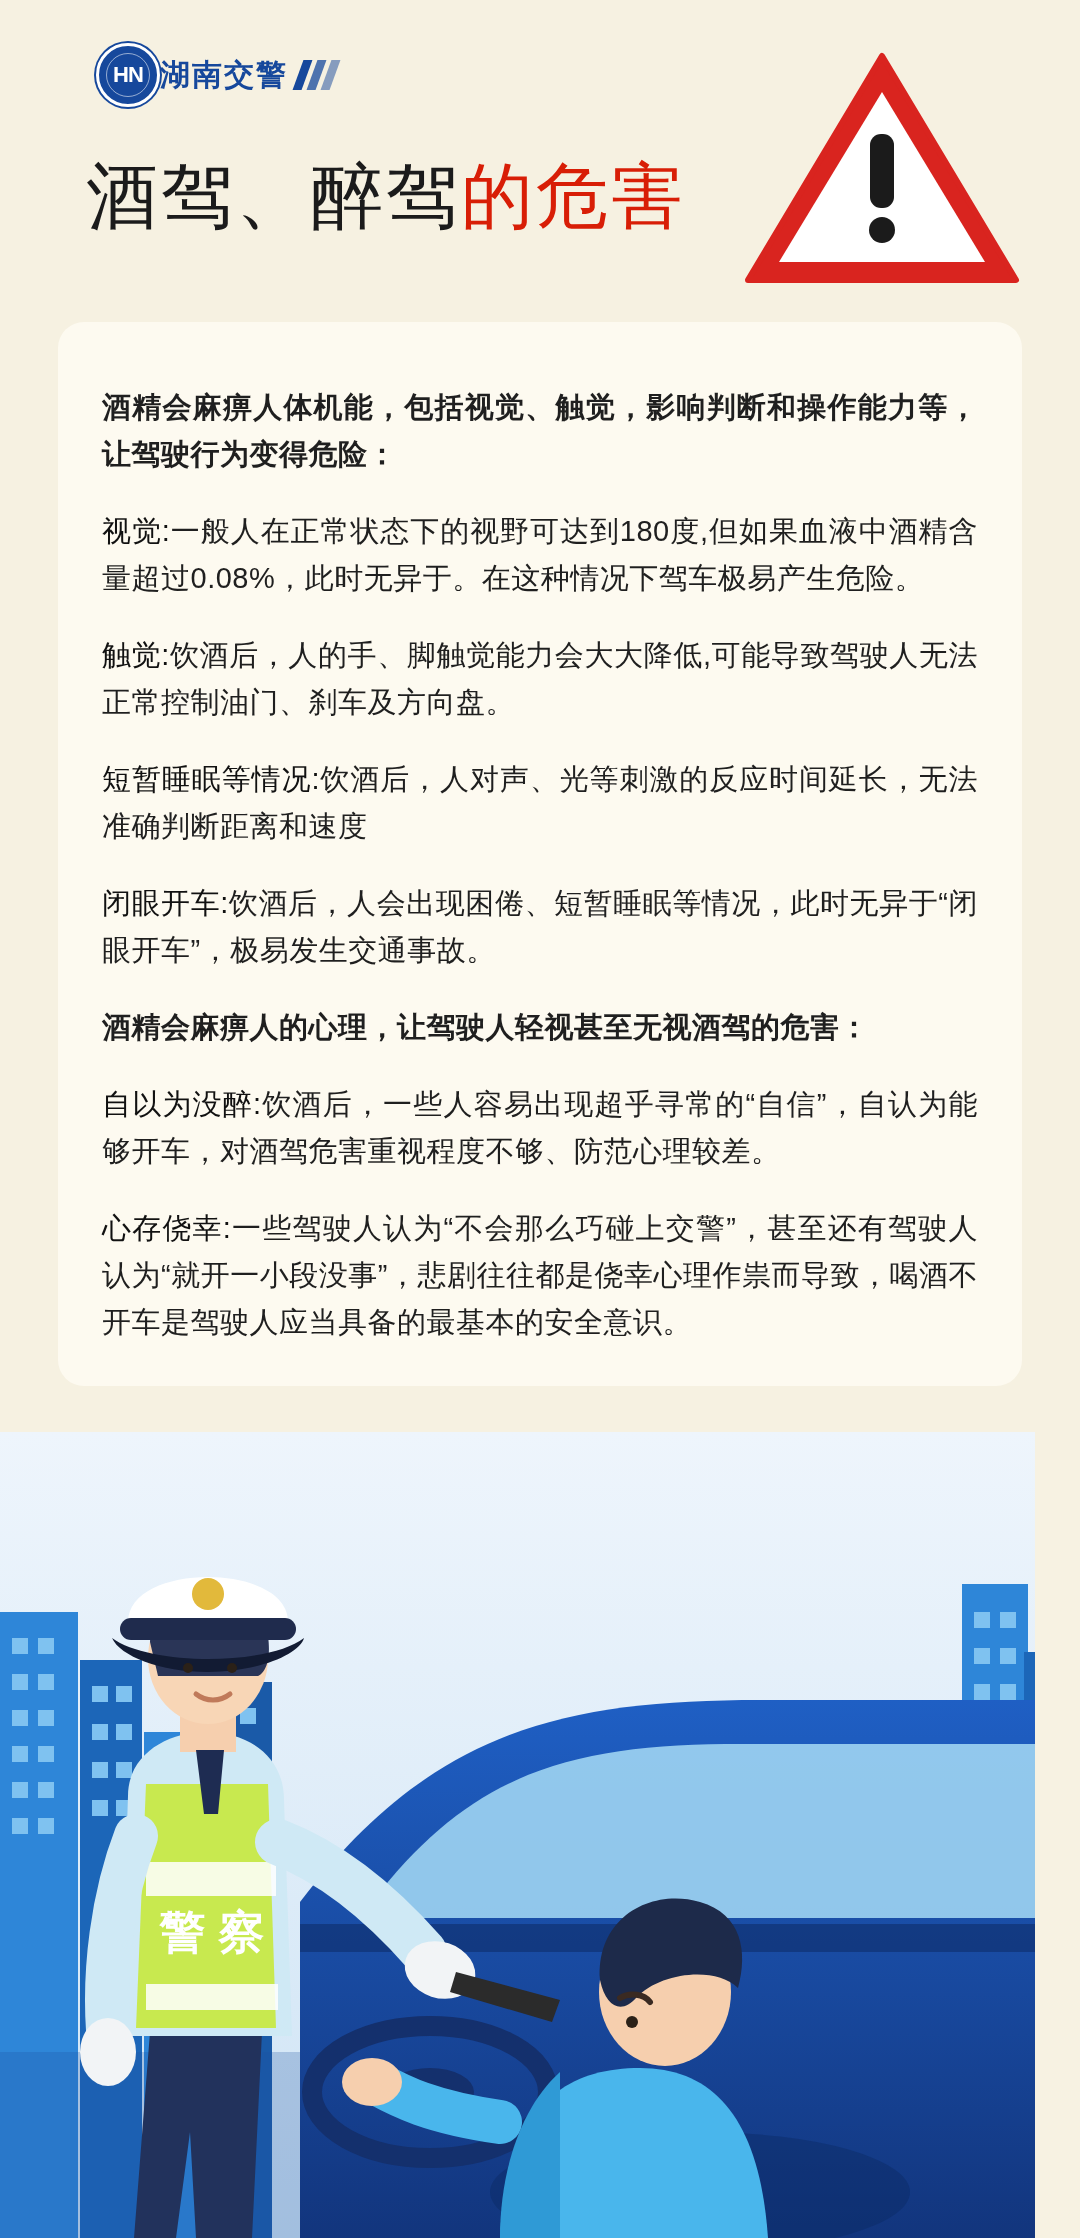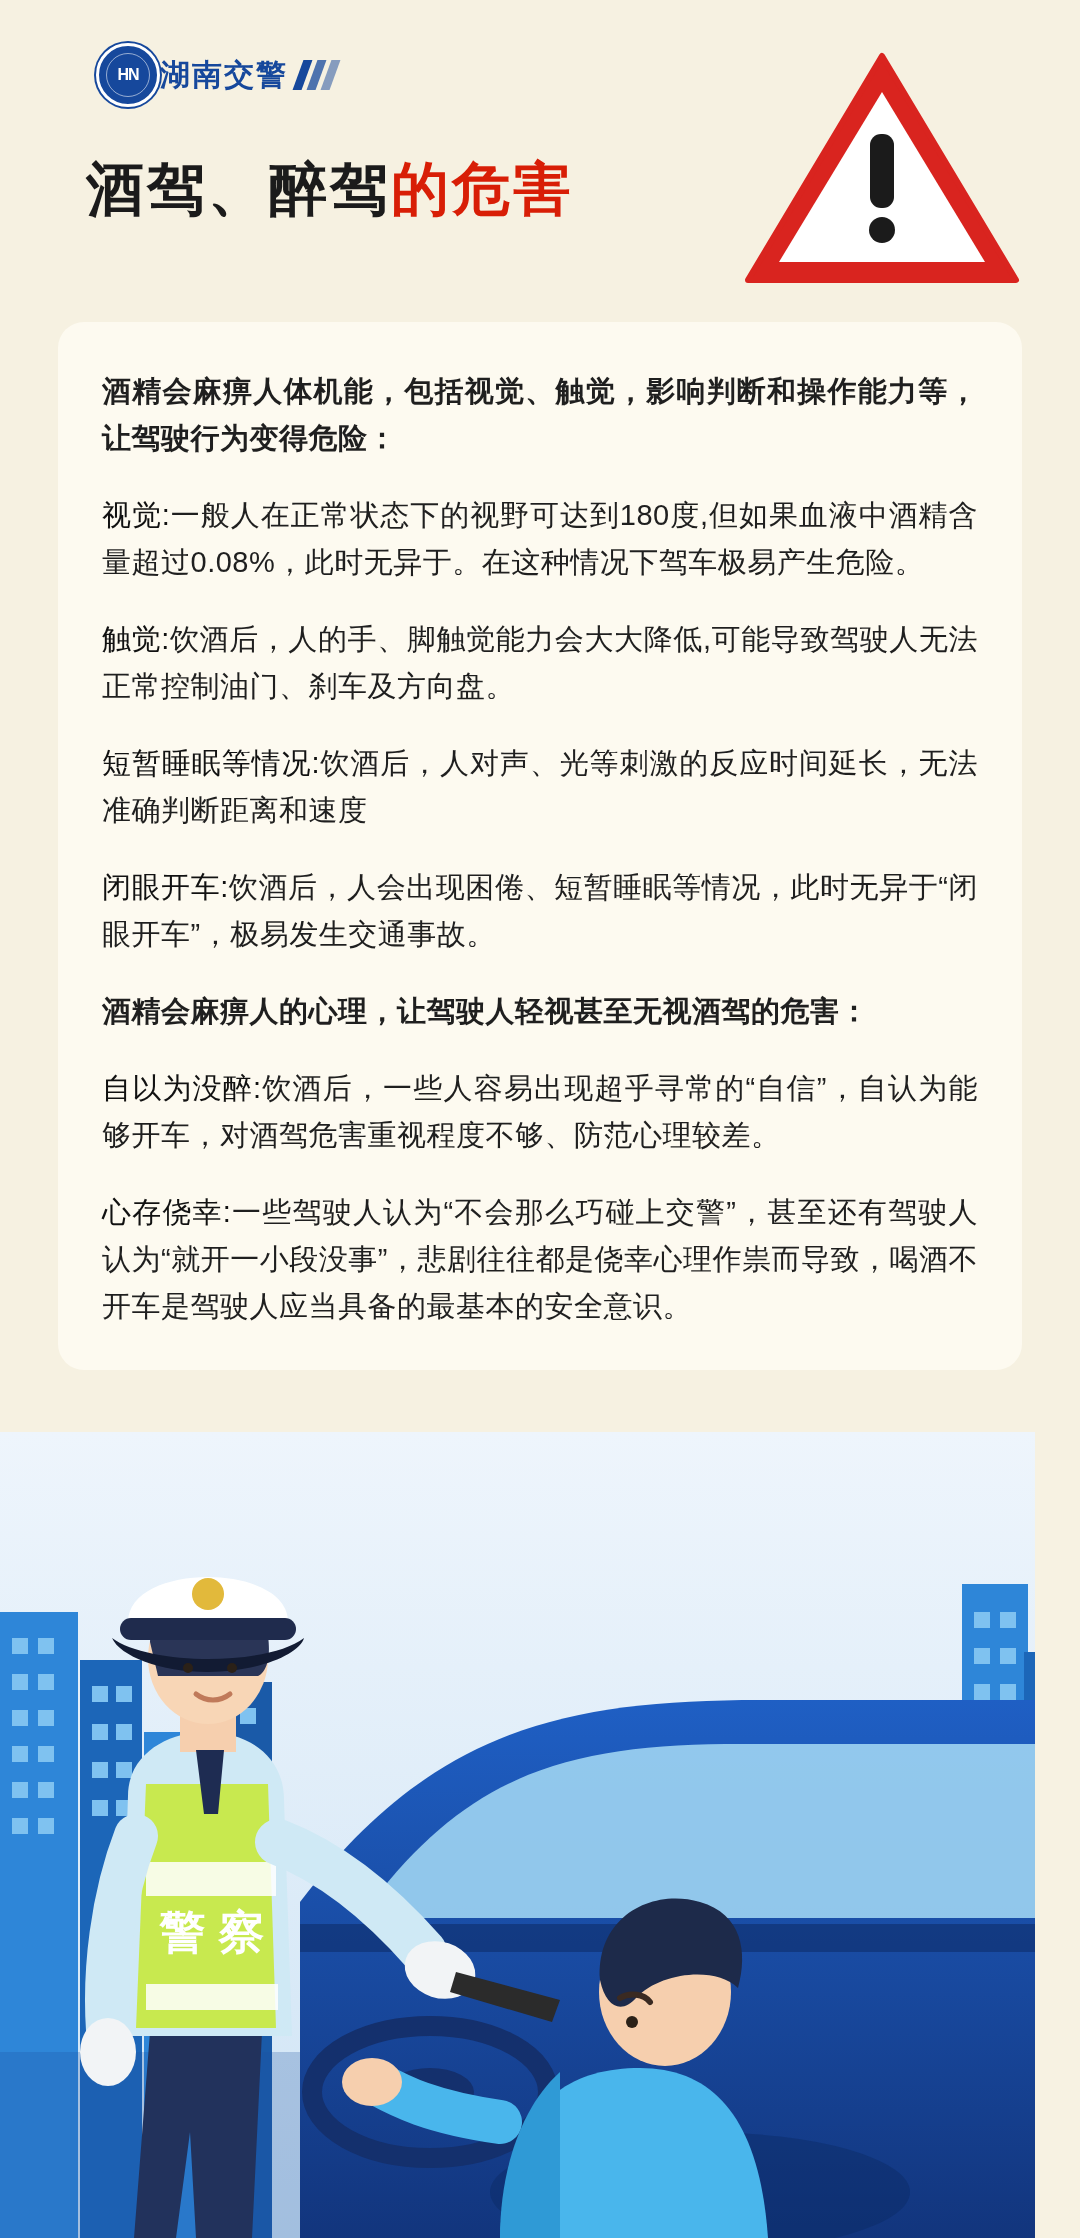--- a/index.html
+++ b/index.html
@@ -46,7 +46,7 @@
     align-items: center;
     justify-content: center;
     color: #ffffff;
-    font-size: 16px;
+    font-size: 22px;
     font-weight: bold;
     letter-spacing: -1px;
     position: relative;

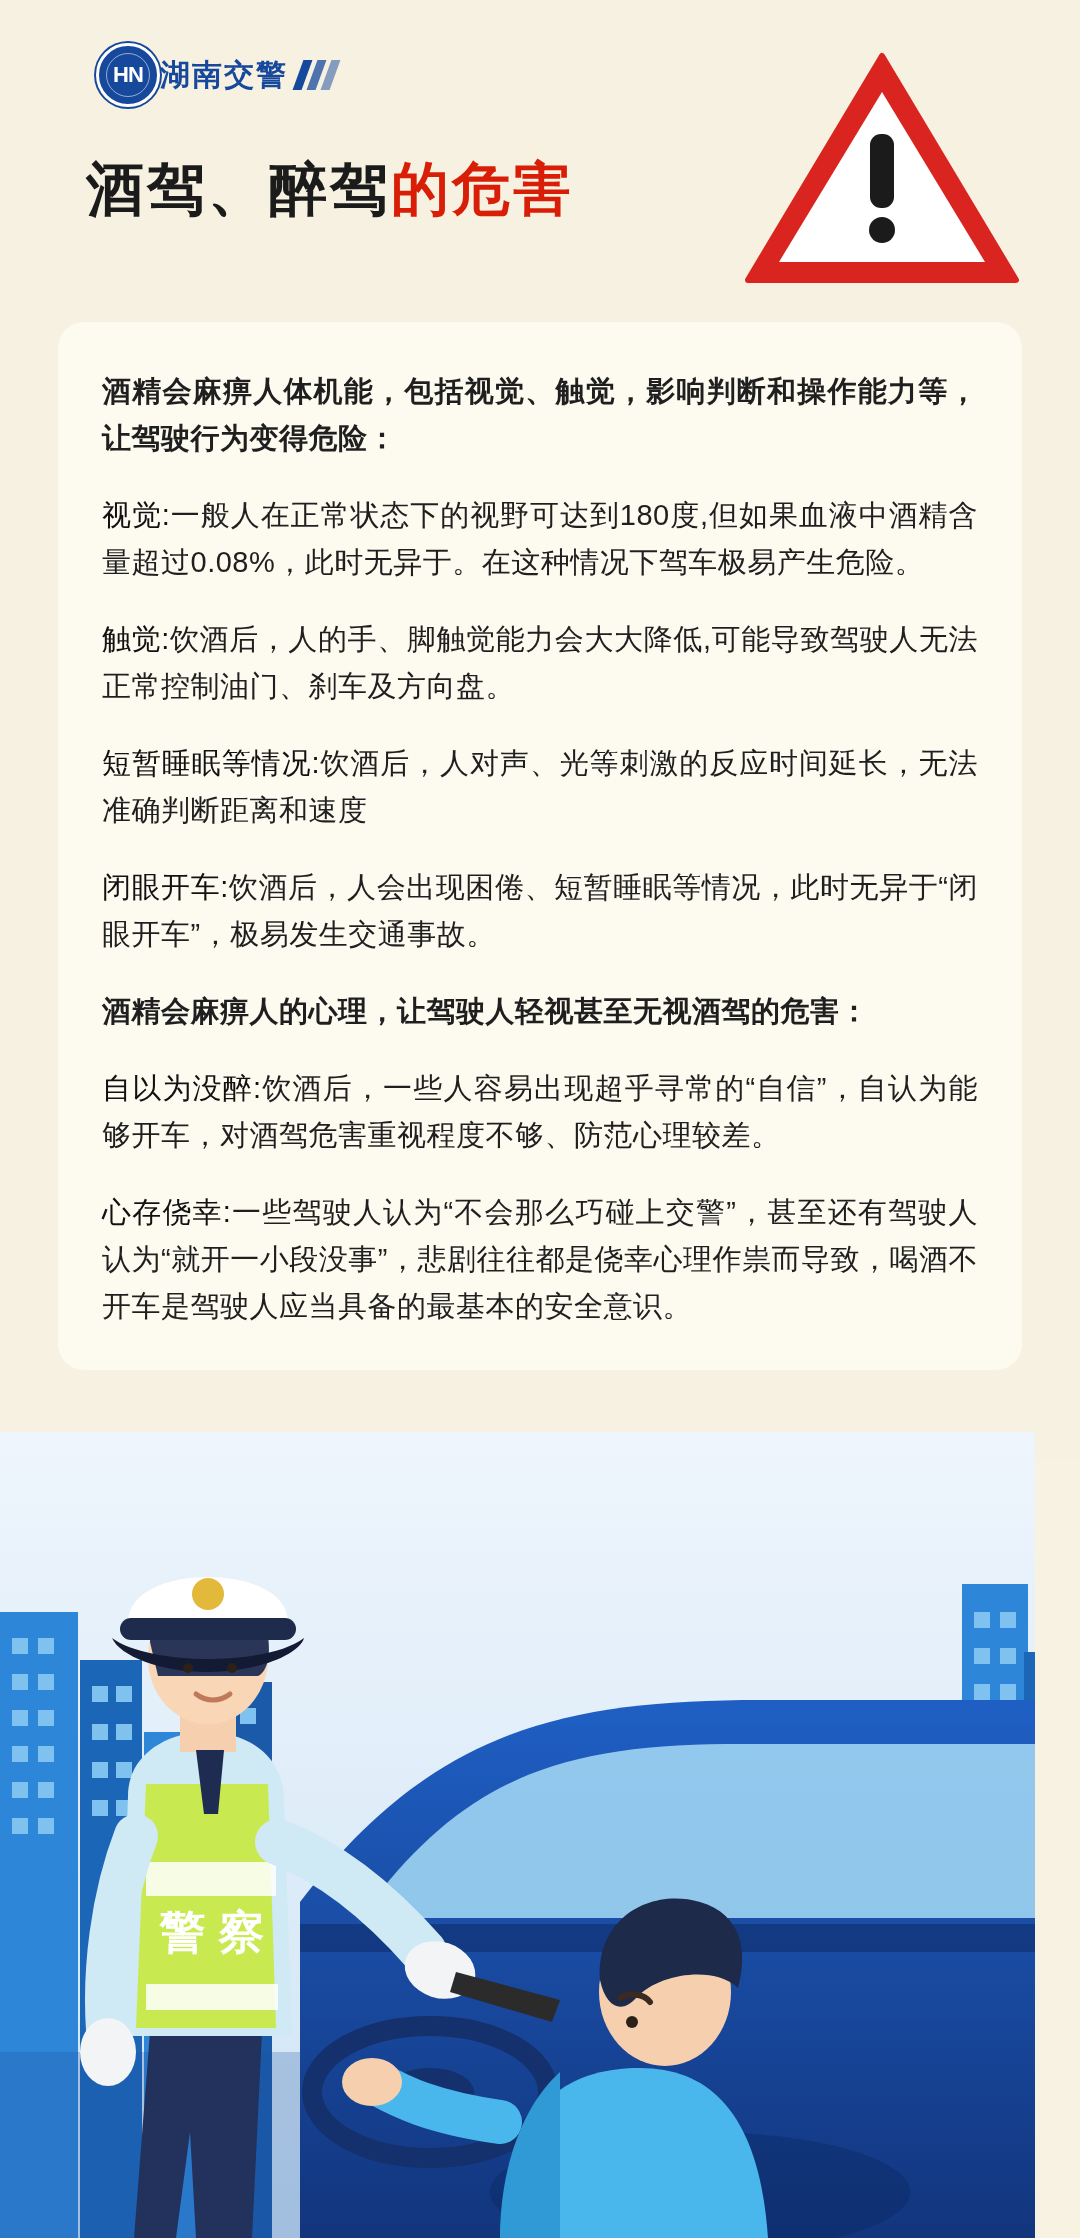--- a/index.html
+++ b/index.html
@@ -83,8 +83,8 @@
     position: absolute;
     left: 86px;
     top: 160px;
-    font-size: 58px;
-    font-weight: bold;
+    font-size: 72px;
+    font-weight: normal;
     letter-spacing: 3px;
     line-height: 1;
     white-space: nowrap;

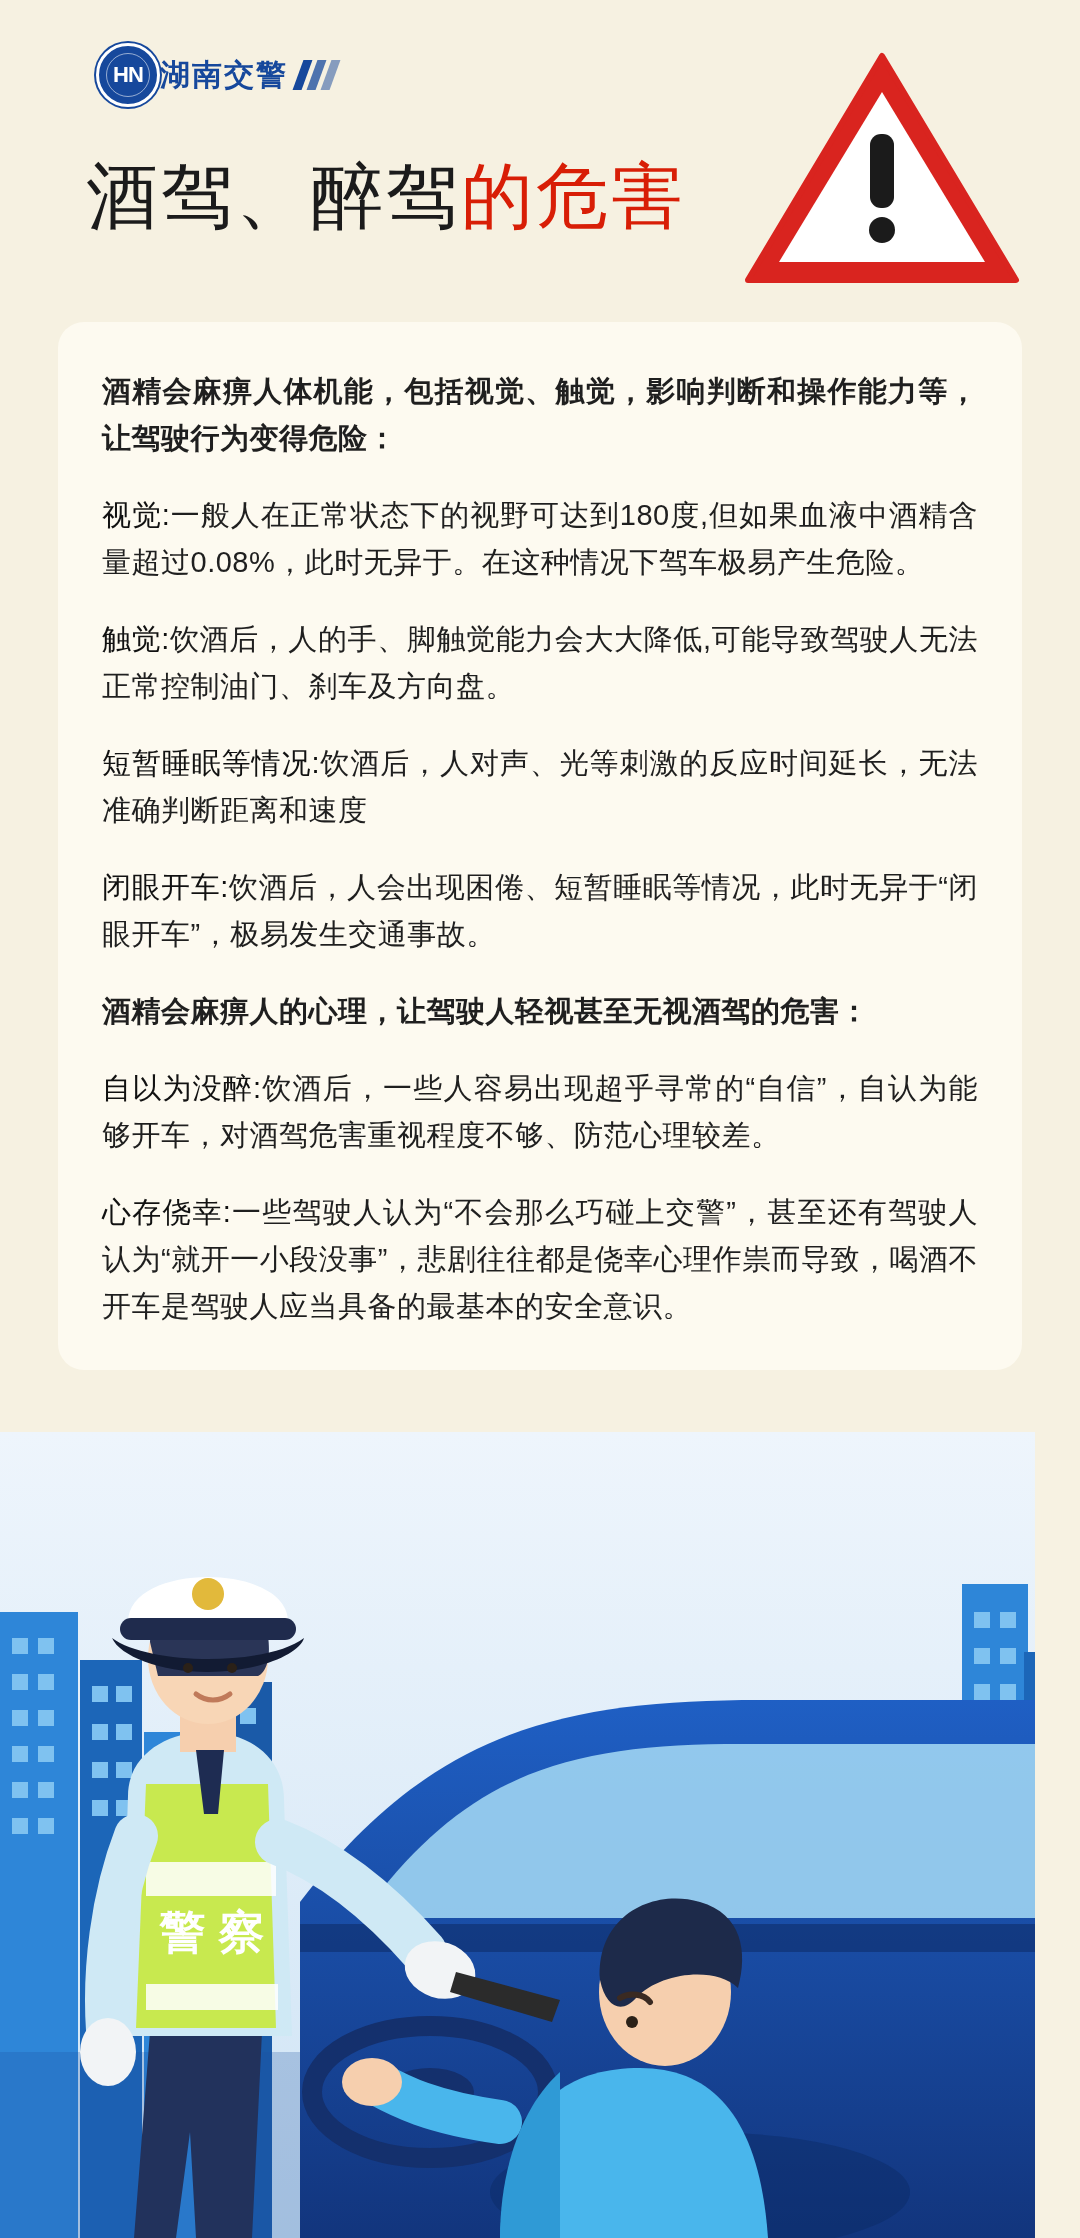--- a/index.html
+++ b/index.html
@@ -111,7 +111,7 @@
     top: 322px;
     width: 964px;
     box-sizing: border-box;
-    padding: 46px 44px 40px 44px;
+    padding: 62px 44px 40px 44px;
     background: #fdfaf0;
     border-radius: 26px;
   }

